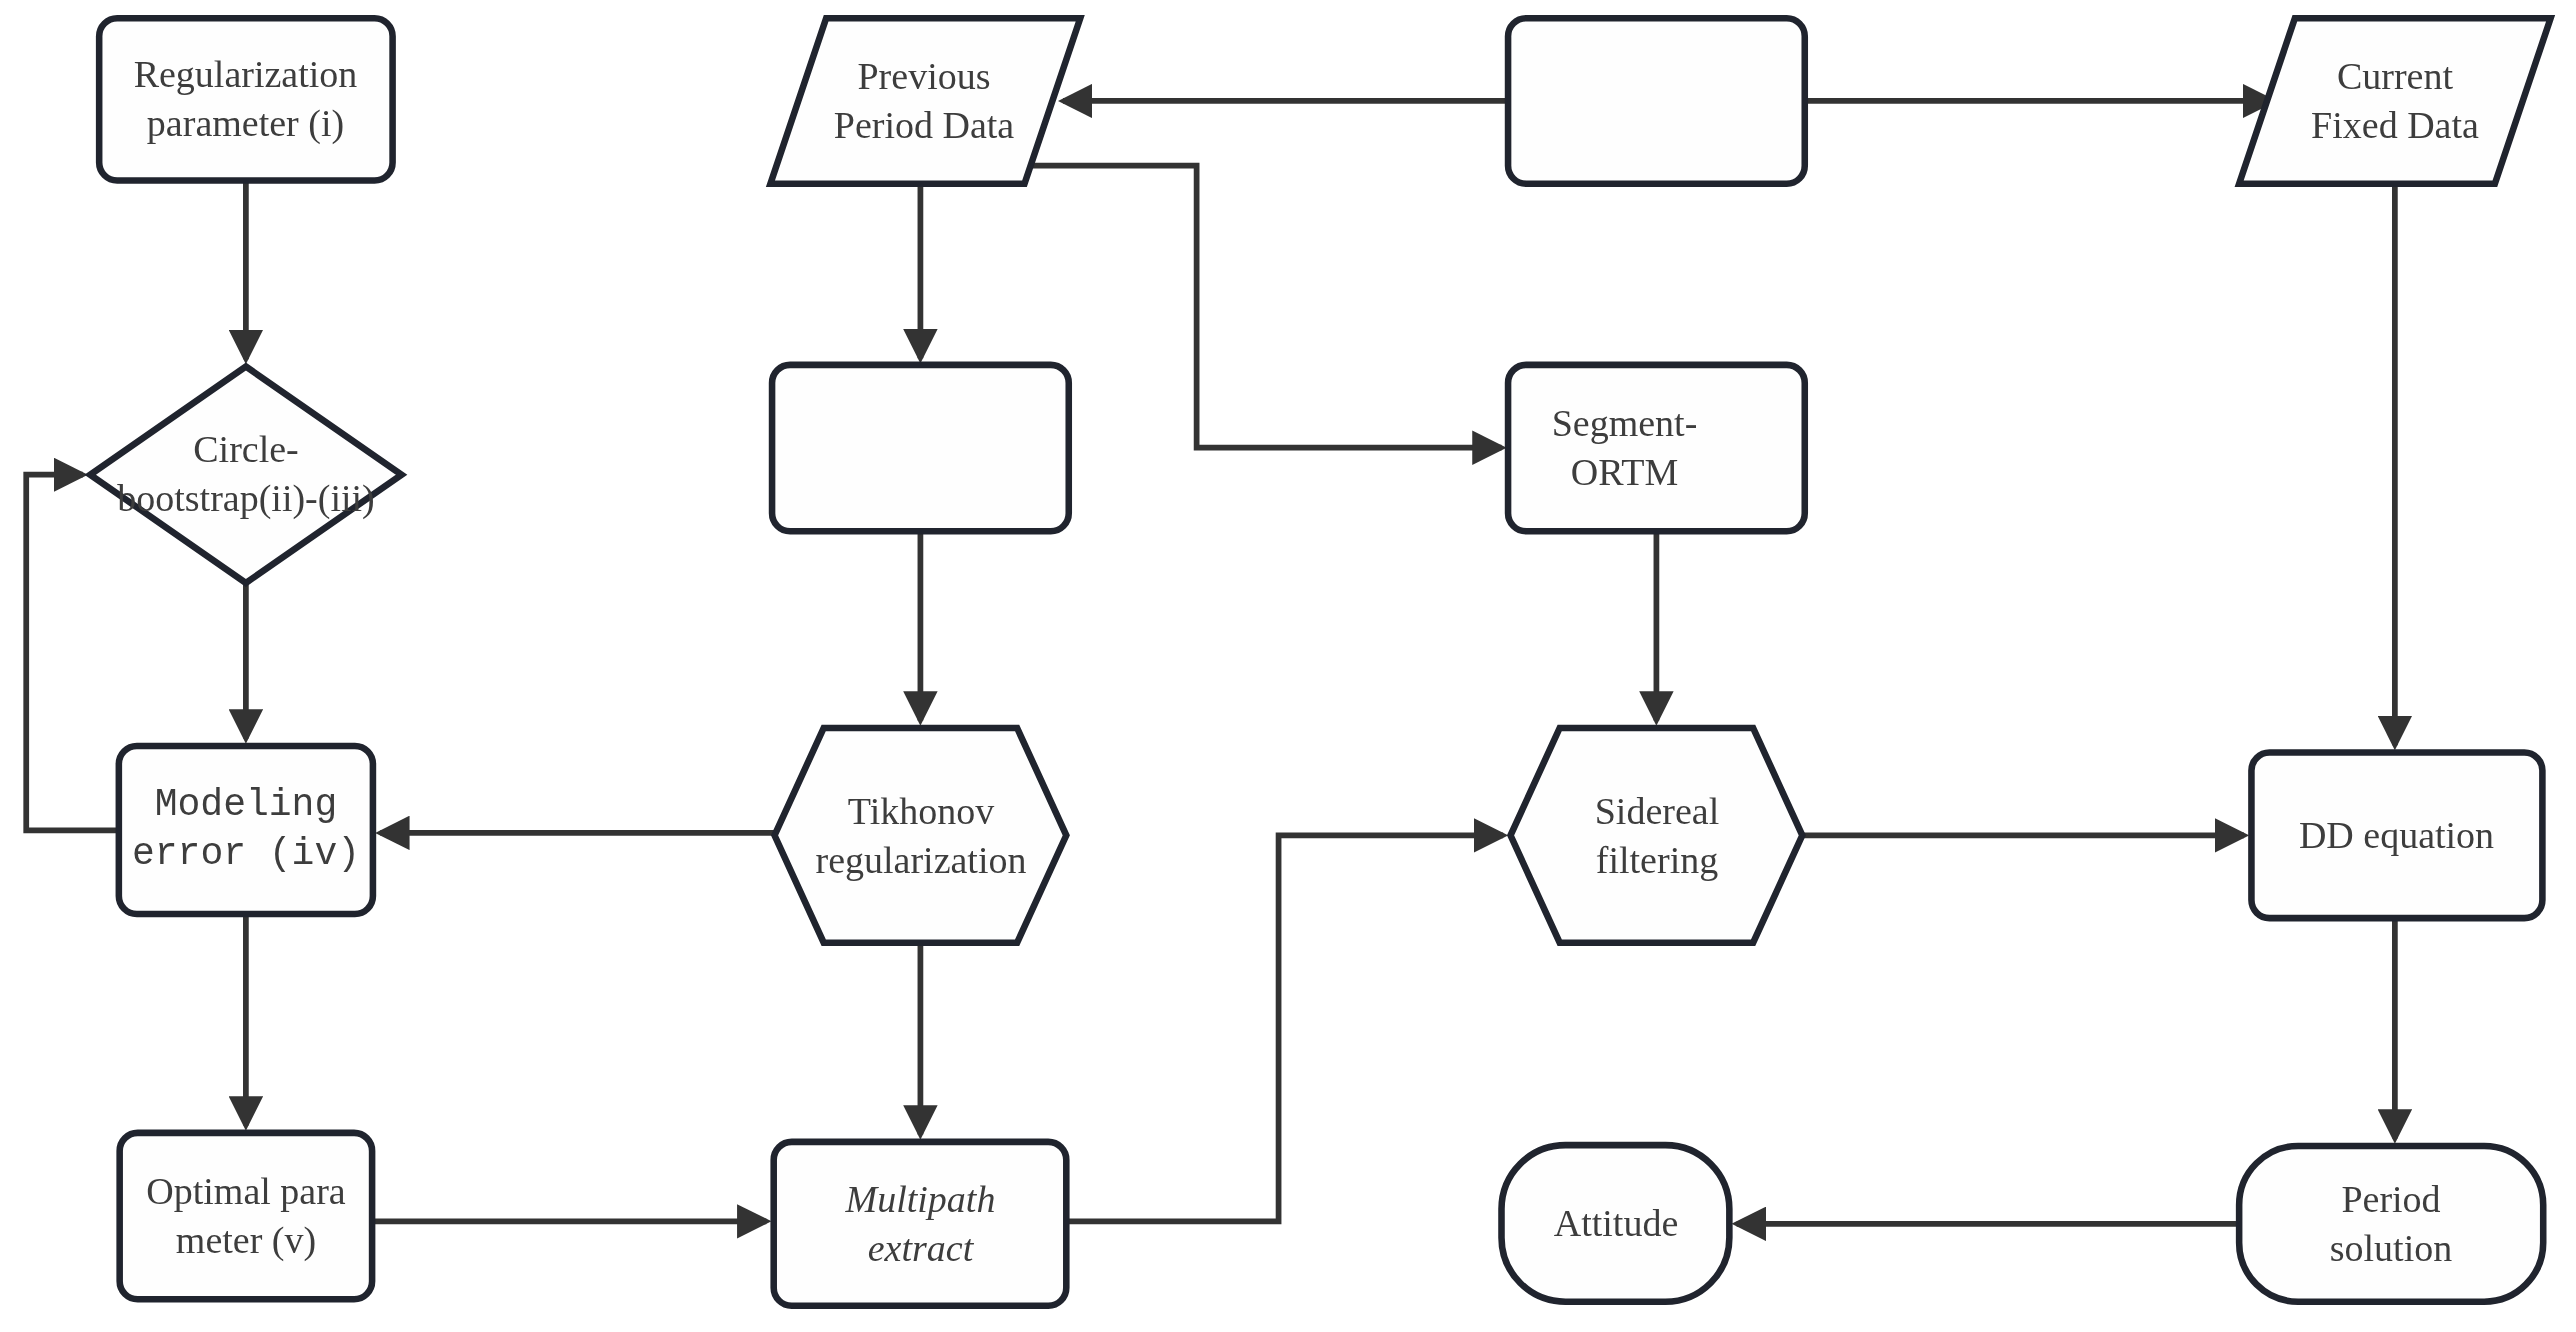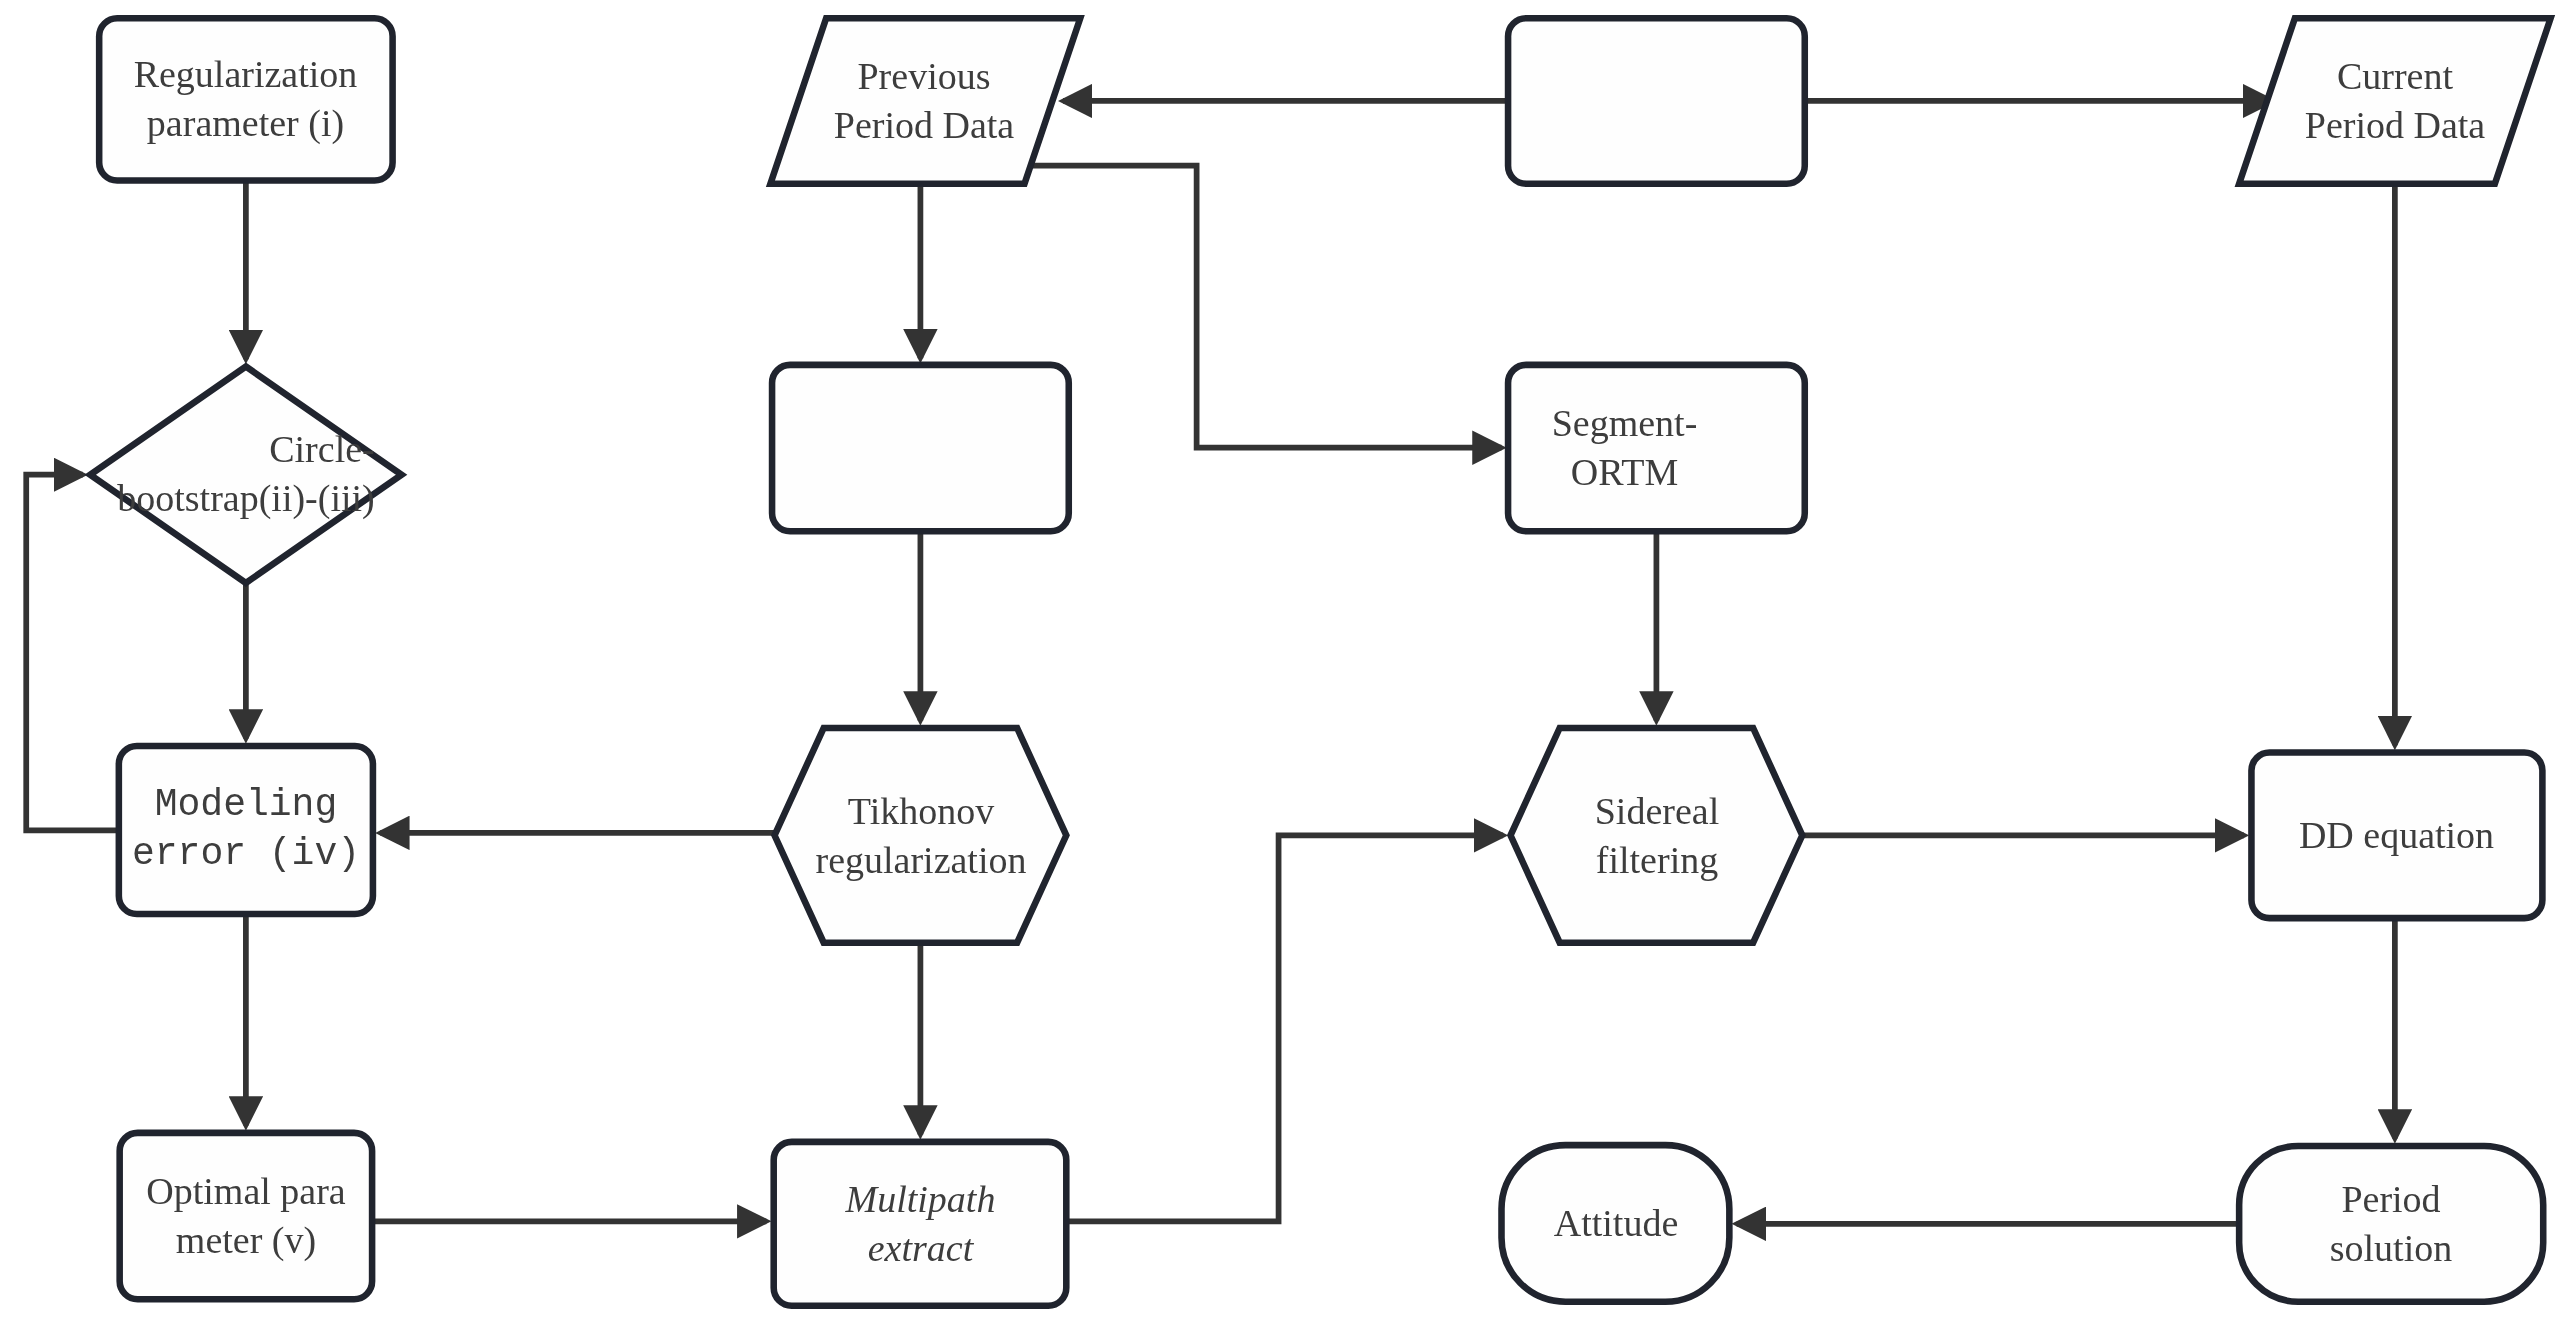--- a/index.html
+++ b/index.html
@@ -82,7 +82,7 @@
 
 
   <div class="label" style="left:2260px;top:18px;width:270px;height:166px;">Current
-Period Data</div>
+Fixed Data</div>
 
   <div class="label" style="left:74px;top:366px;width:344px;height:216px;text-align:right;">Circle-
 bootstrap(ii)-(iii)</div>

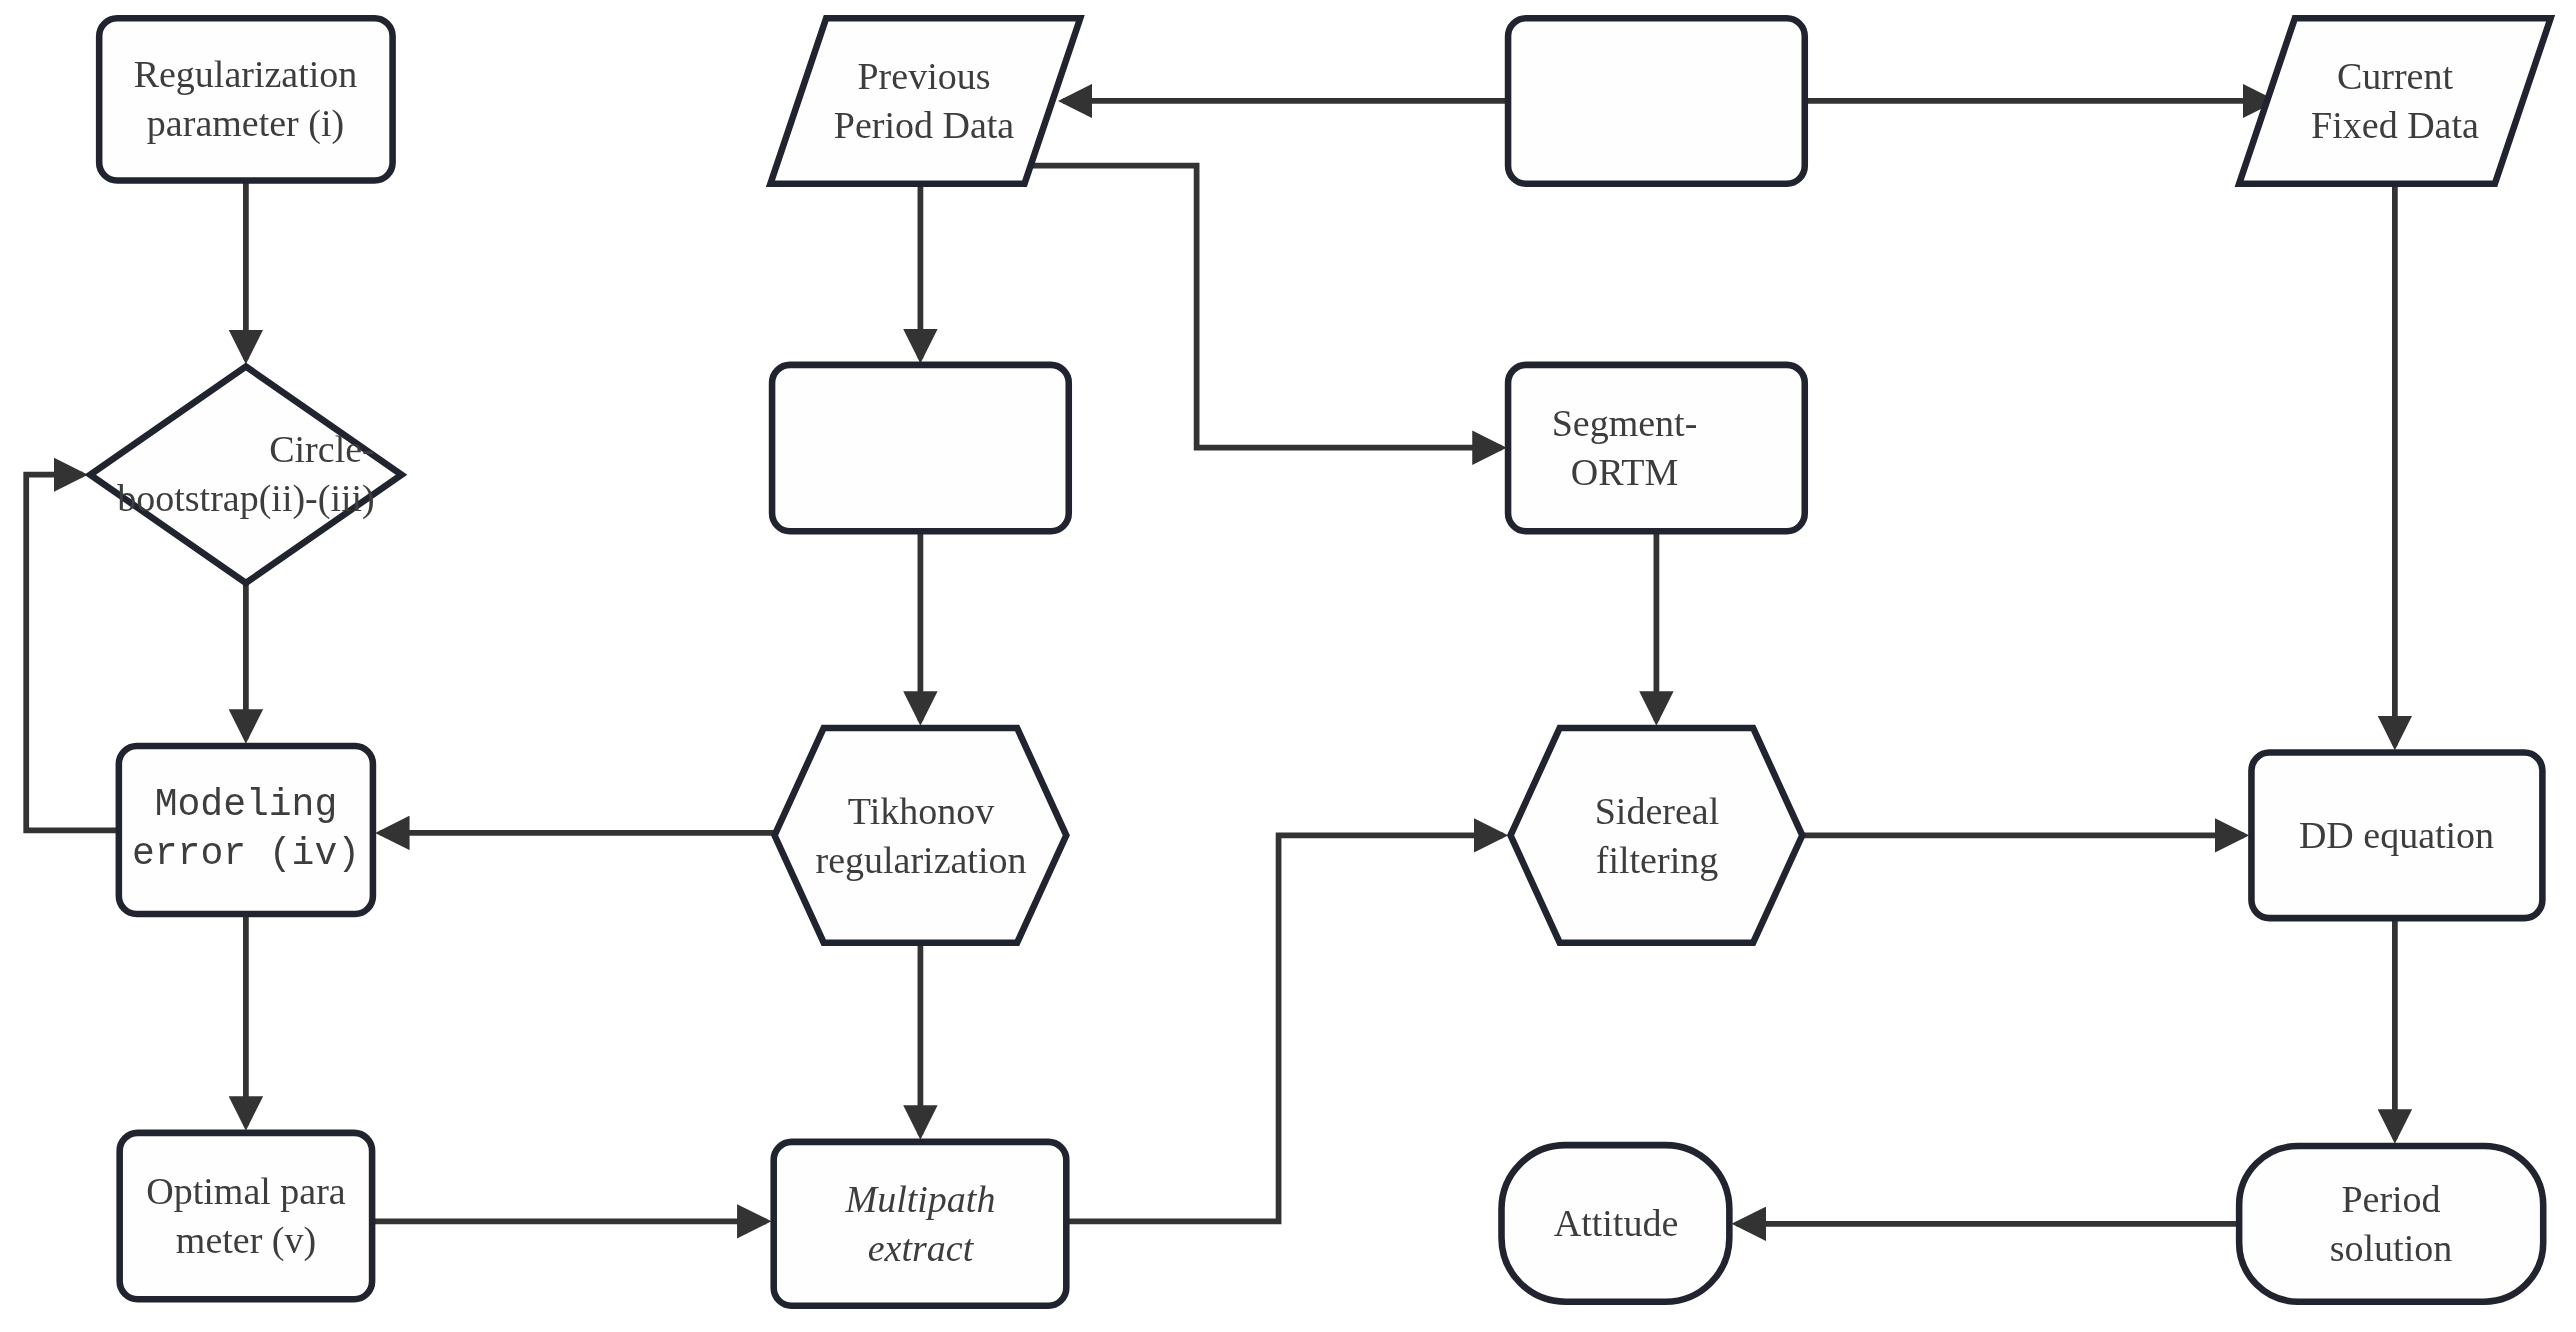--- a/index.html
+++ b/index.html
@@ -84,7 +84,7 @@
   <div class="label" style="left:2260px;top:18px;width:270px;height:166px;">Current
 Fixed Data</div>
 
-  <div class="label" style="left:74px;top:366px;width:344px;height:216px;text-align:right;">Circle-
+  <div class="label" style="left:74px;top:366px;width:344px;height:216px;">Circle-
 bootstrap(ii)-(iii)</div>
 
 

